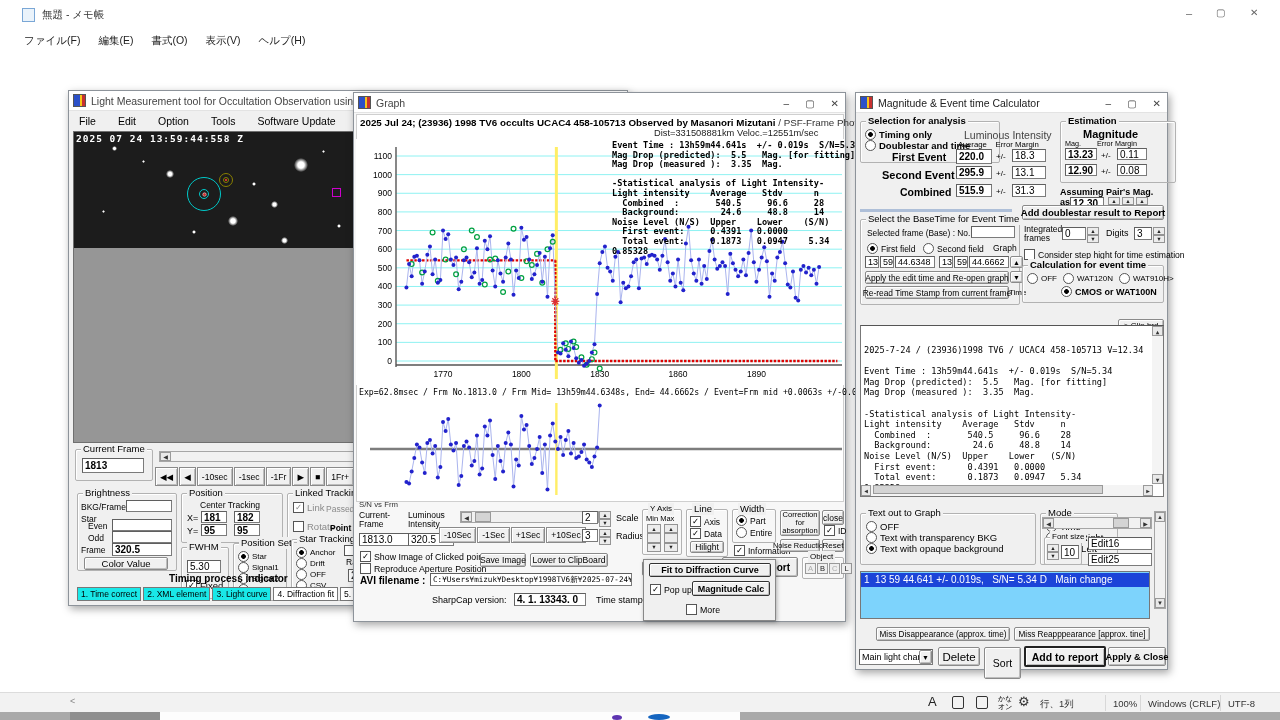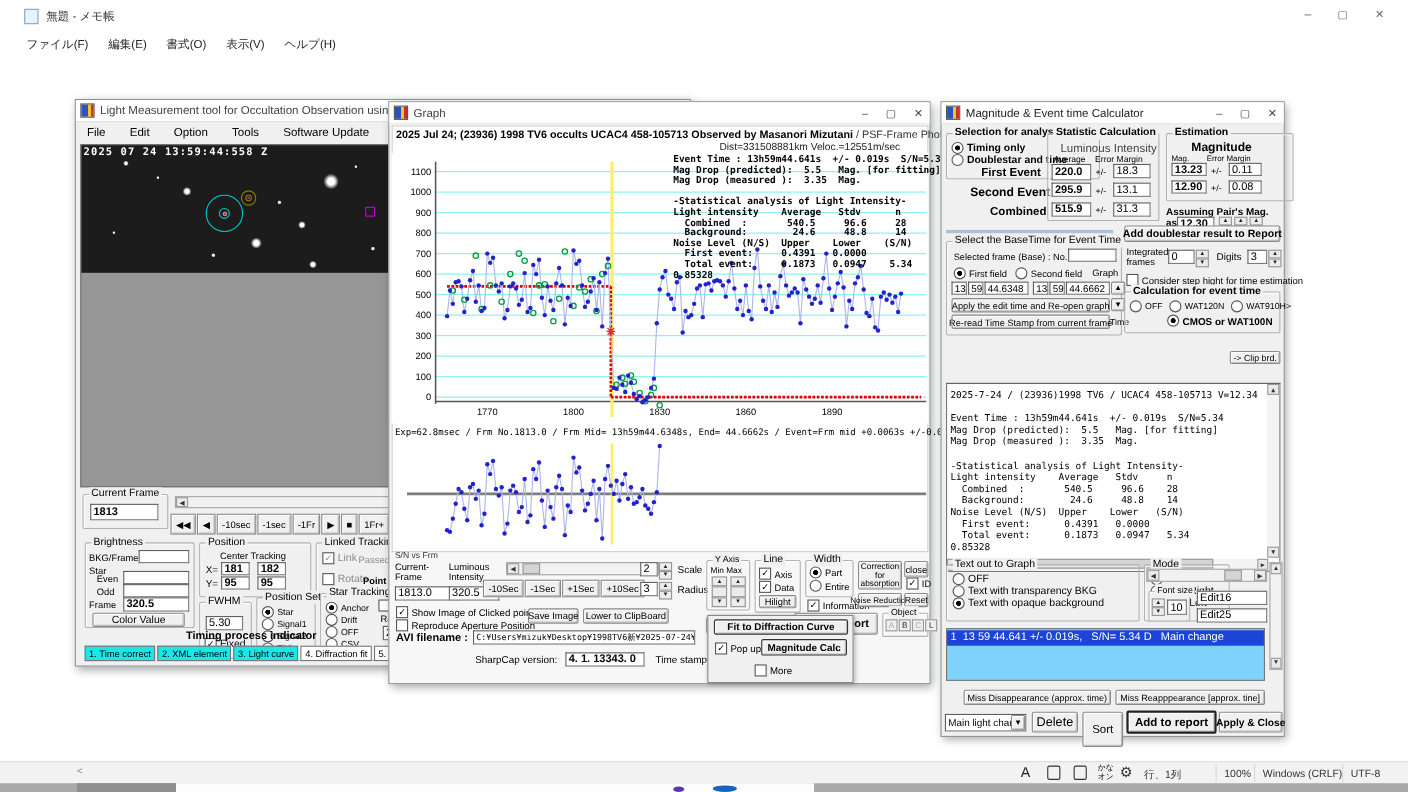--- a/index.html
+++ b/index.html
@@ -717,9 +717,6 @@
   <div class="abs bold" style="left:26px;top:76px;font-size:11px">Second Event</div>
   <div class="abs bold" style="left:44px;top:93px;font-size:10.5px">Combined</div>
 
-  <div class="gbox" style="left:96px;top:28px;width:102px;height:80px">
-    <span class="gcap bold">Statistic Calculation</span>
-  </div>
   <div class="abs" style="left:108px;top:36px;font-size:10.5px;color:#444">Luminous Intensity</div>
   <div class="abs" style="left:102px;top:47px;font-size:7.8px;white-space:pre">Average    Error Margin</div>
   <div class="tb bold" style="left:100px;top:56px;width:36px;height:15px">220.0</div>

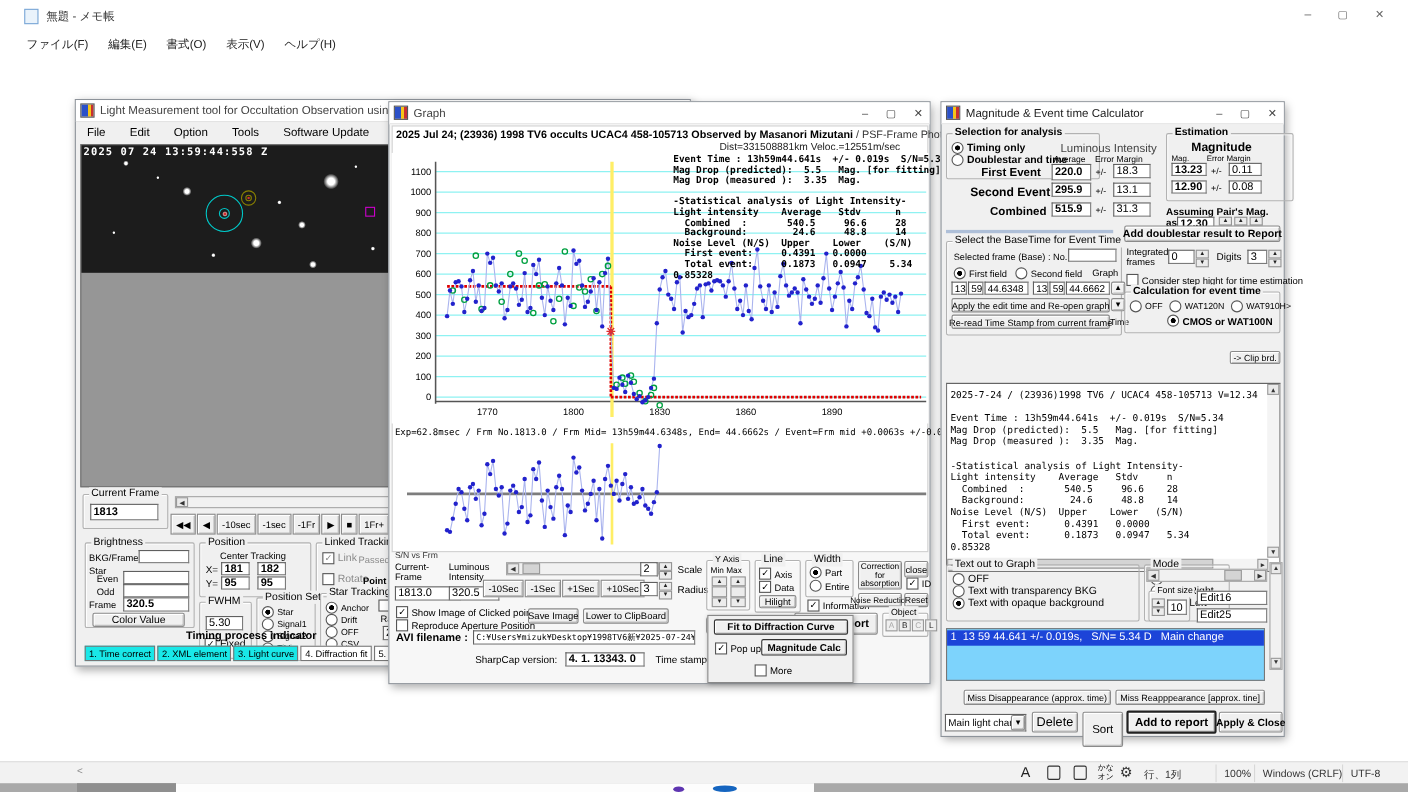--- a/index.html
+++ b/index.html
@@ -809,7 +809,7 @@
   </div>
   <div class="btn" style="left:262px;top:226px;width:46px;height:12px;font-size:8px">-&gt; Clip brd.</div>
 
-  <div class="abs mono" style="left:4px;top:255px;width:304px;height:172px;background:#fff;border:1px solid #777;border-top-color:#555;overflow:hidden;padding:6px 3px">
+  <div class="abs mono" style="left:4px;top:232px;width:304px;height:172px;background:#fff;border:1px solid #777;border-top-color:#555;overflow:hidden;padding:19px 3px">
     <div style="font-size:8.6px;line-height:10.6px">
         <div class="line">2025-7-24 / (23936)1998 TV6 / UCAC4 458-105713 V=12.34</div>
         <div class="line"> </div>

